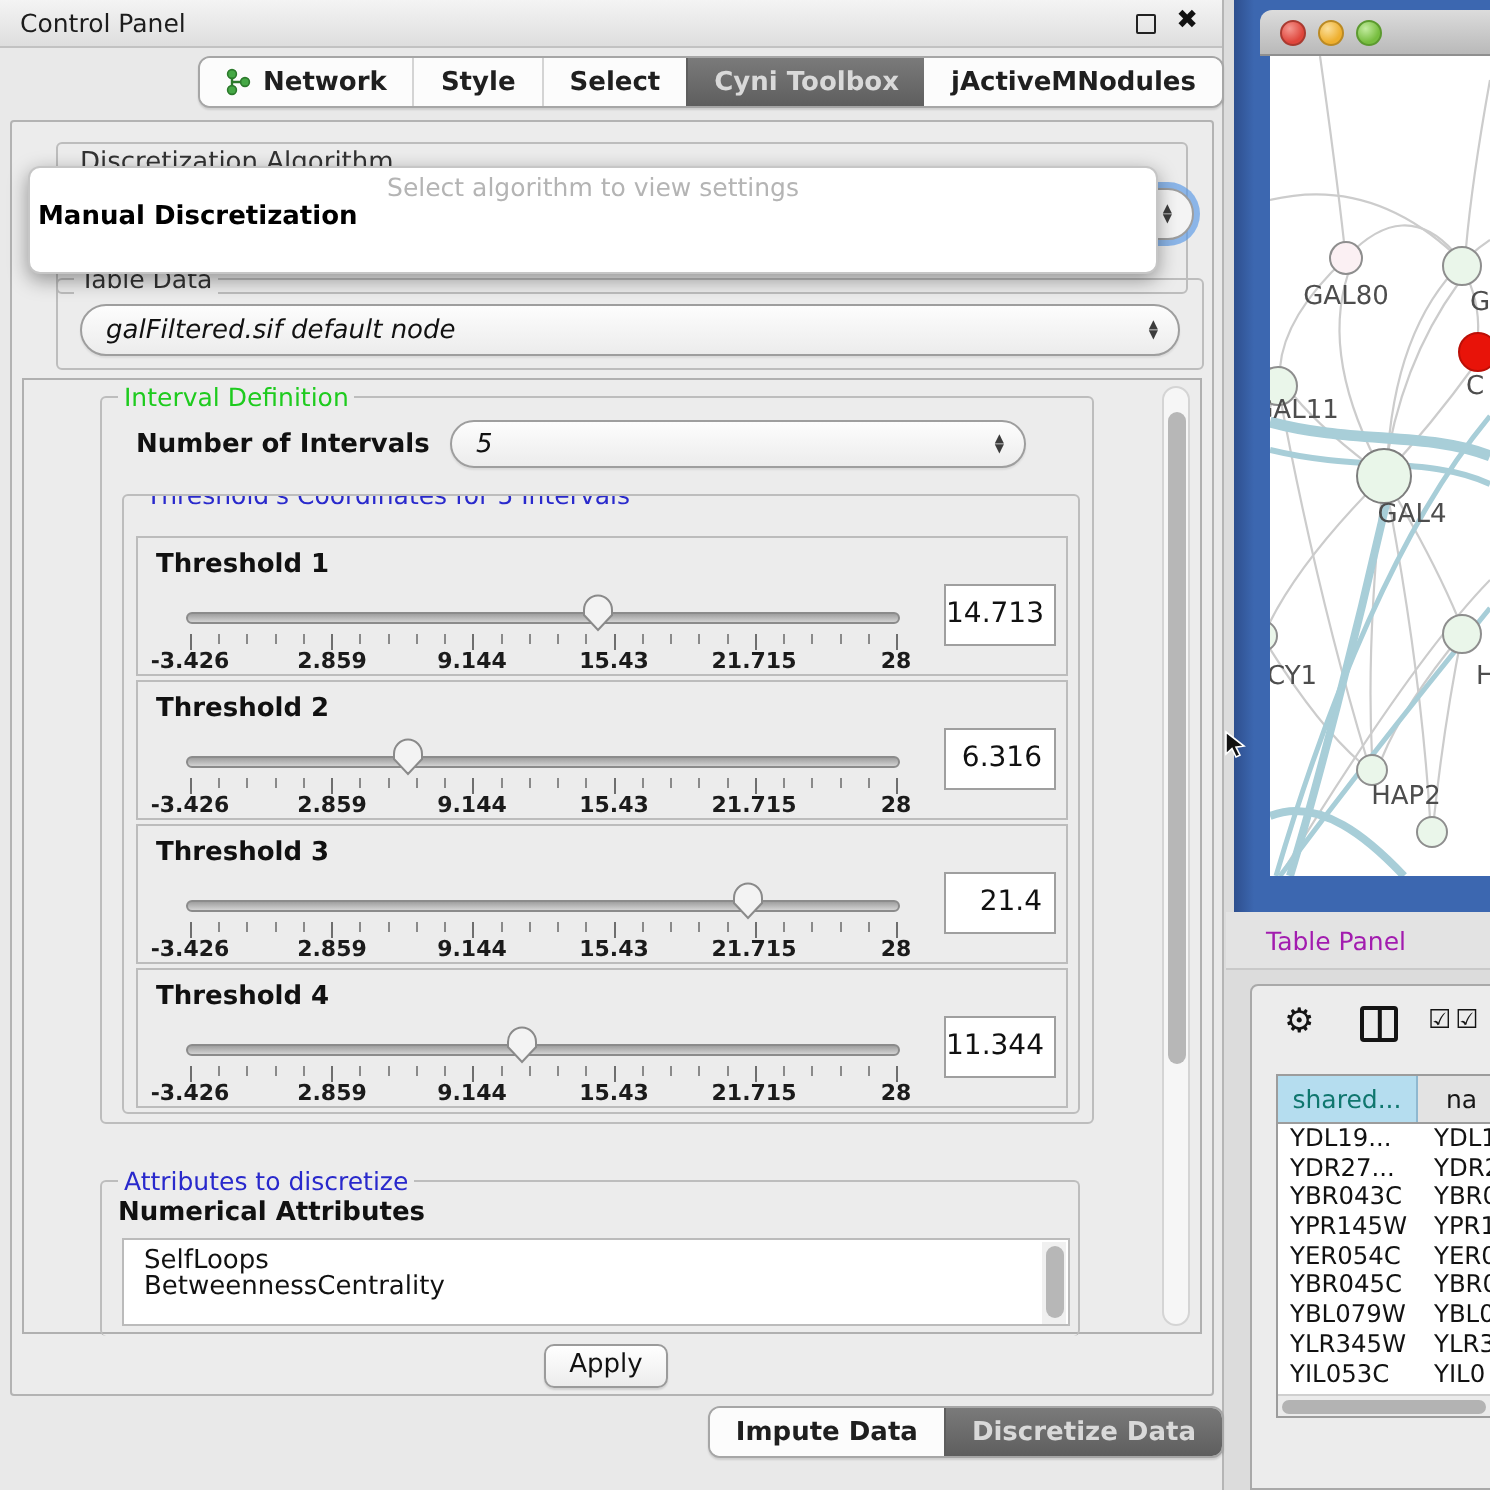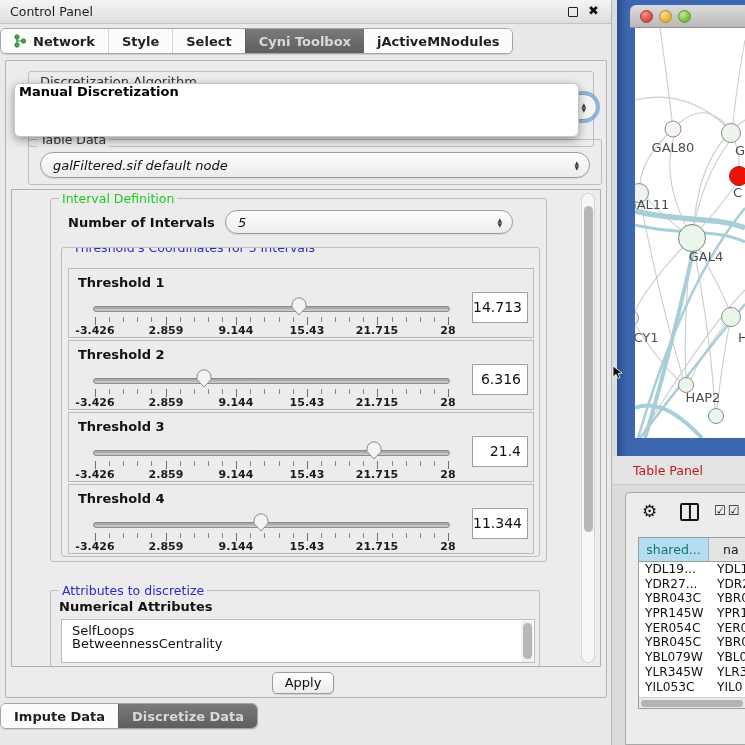--- a/index.html
+++ b/index.html
@@ -19,7 +19,7 @@
     border:1.6px solid #222; border-radius:1px; }
   .cp-close { position:absolute; right:12px; top:3px; font-size:13px; font-weight:bold; color:#111; }
   
-  .tabbar { position:absolute; left:0; width:612px; display:flex; justify-content:flex-start; }
+  .tabbar { position:absolute; left:0; width:612px; display:flex; justify-content:flex-end; }
   .tabgroup { display:inline-flex; background:#fcfcfc; border:1px solid #a6a6a6;
     border-radius:6px; overflow:hidden; height:26px; align-items:stretch;
     box-shadow:0 1px 1px rgba(0,0,0,.12); }

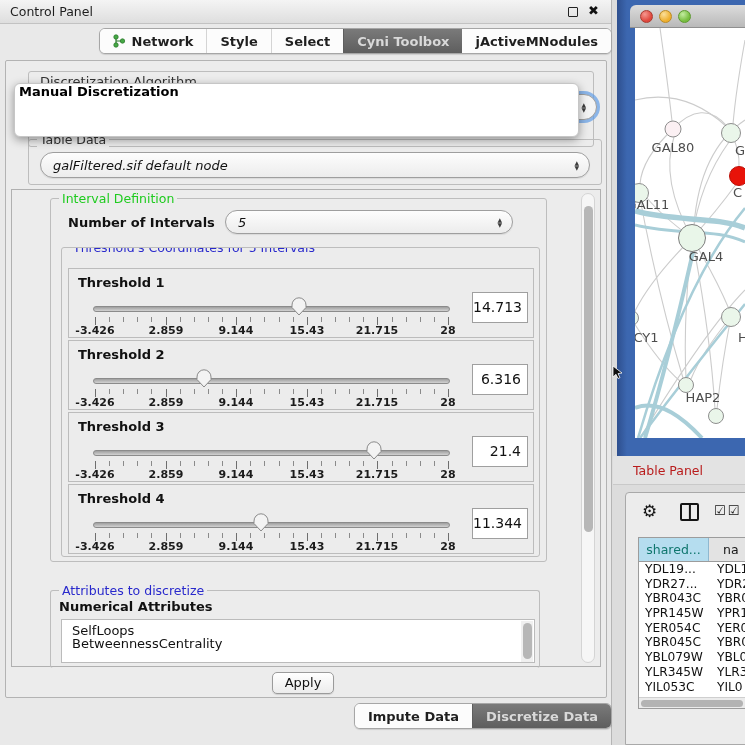--- a/index.html
+++ b/index.html
@@ -181,6 +181,7 @@
       </div>
 
       <div class="popup">
+        <div class="popup-header">Select algorithm to view settings</div>
         <div class="popup-opt bold">Manual Discretization</div>
       </div>
 

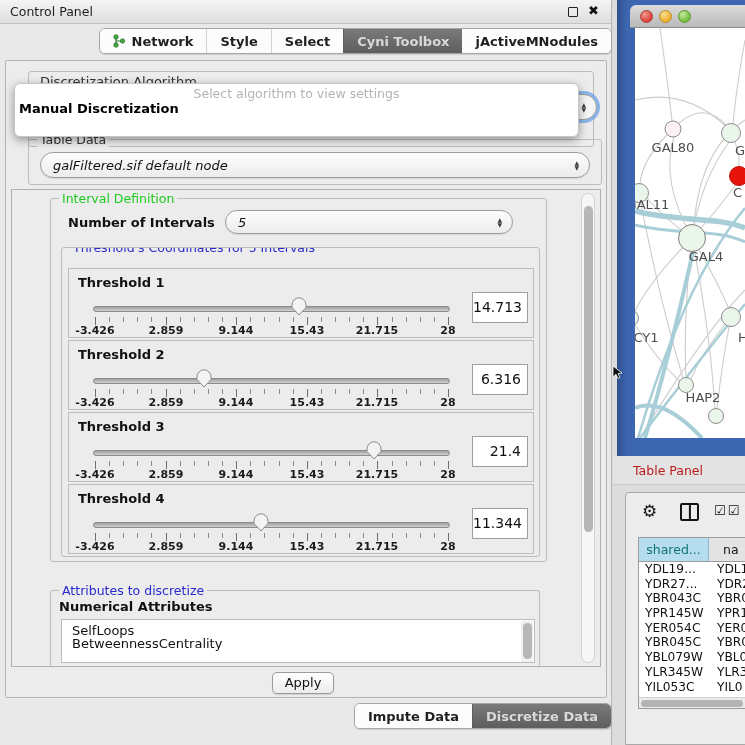--- a/index.html
+++ b/index.html
@@ -103,7 +103,7 @@
     background:#fff; overflow:hidden; }
   .tp-strip { position:absolute; left:613px; top:456px; width:132px; height:29px;
     background:#e3e3e3; border-bottom:1px solid #c9c9c9; }
-  .tp-title { position:absolute; left:20px; top:7px; font-size:12.5px; color:#b91c1c; }
+  .tp-title { position:absolute; left:20px; top:7px; font-size:12.5px; color:#a21caf; }
   .table-panel { position:absolute; left:625px; top:492px; width:130px; height:253px;
     background:#ececec; border:1px solid #a9a9a9; border-radius:4px 0 0 0; }
   .tp-toolbar { position:absolute; left:0; top:0; width:100%; height:40px; }

